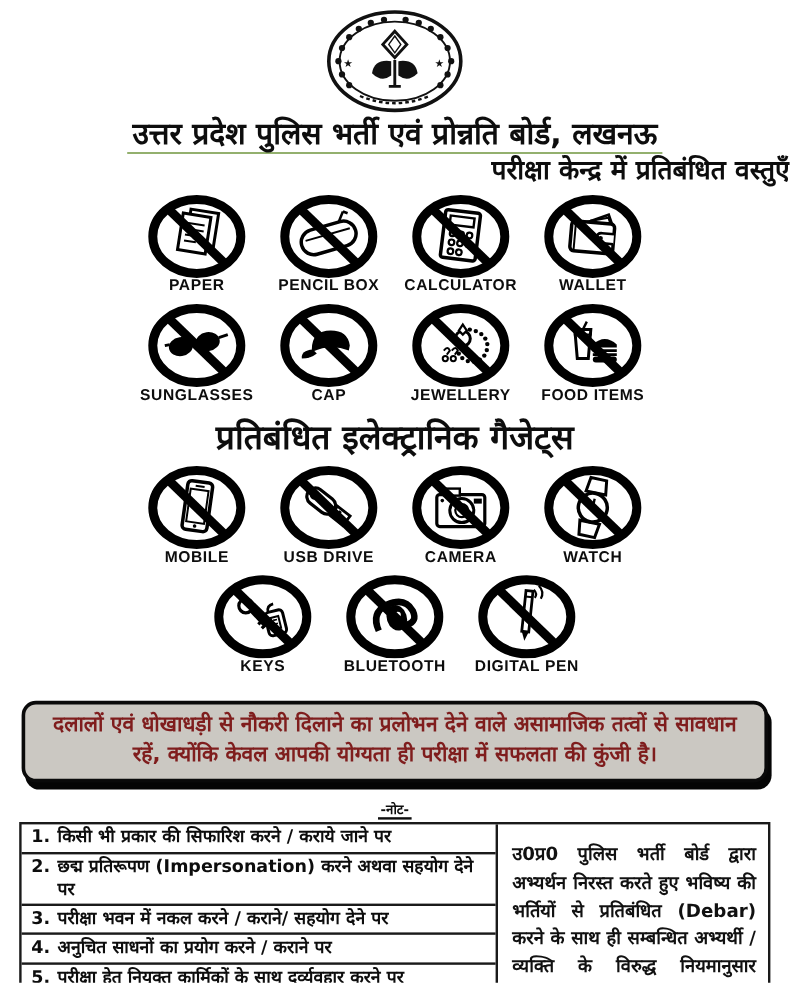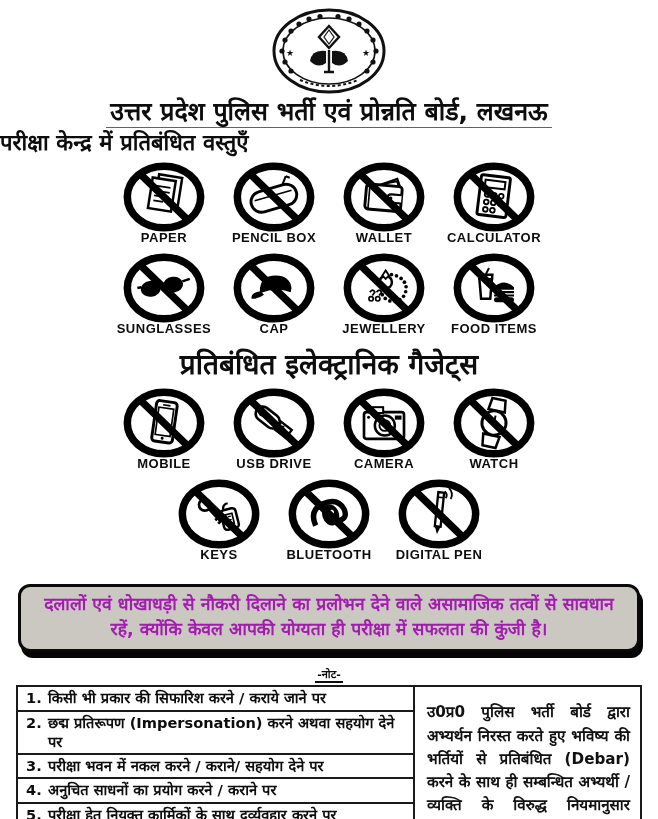--- a/index.html
+++ b/index.html
@@ -17,7 +17,7 @@
   }
   .title span{border-bottom:1px solid #4d7c0f;padding:0 4px 1px 4px;}
   .subtitle{
-    text-align:left;margin:3px 0 0 0;font-size:22px;font-weight:bold;line-height:1.2;
+    text-align:right;margin:3px 0 0 0;font-size:22px;font-weight:bold;line-height:1.2;
   }
 
   

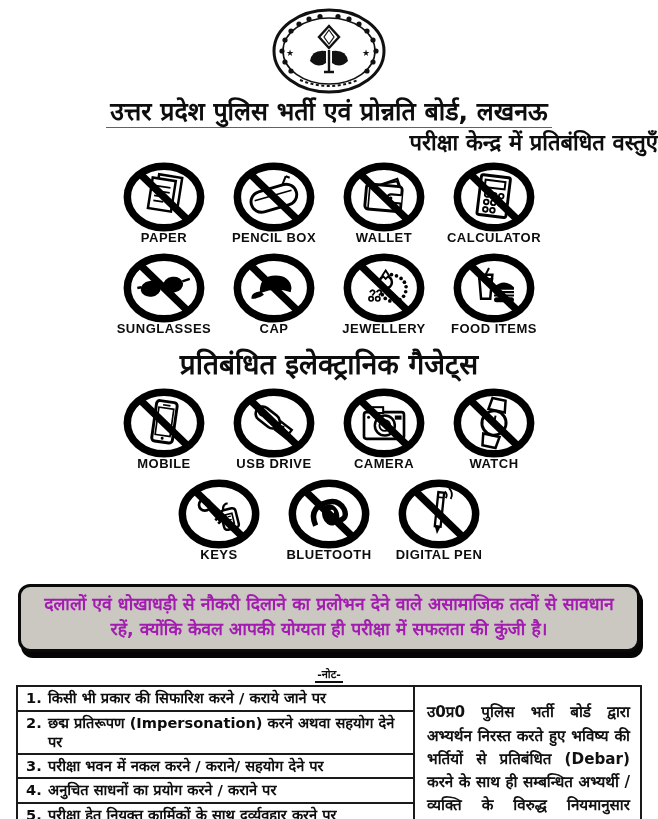--- a/index.html
+++ b/index.html
@@ -143,22 +143,6 @@
       <div class="icon-cell">
         <svg width="94" height="70" viewBox="0 0 100 84">
 
-    <g transform="rotate(5 50 42)">
-      <path d="M46 27 l18 -8 4 9 z" fill="#fff" stroke="#000" stroke-width="2.6"></path>
-      <path d="M42 28 l22 -6 3 7 z" fill="#fff" stroke="#000" stroke-width="2.2"></path>
-      <rect x="28" y="28" width="43" height="30" rx="4" fill="#fff" stroke="#000" stroke-width="3.5"></rect>
-      <path d="M71 38 h-12 q-5 0 -5 5 t5 5 h12" fill="#fff" stroke="#000" stroke-width="2.6"></path>
-      <circle cx="58" cy="43" r="2.2" fill="#000"></circle>
-      <path d="M32 28 v30" stroke="#000" stroke-width="2"></path>
-    </g>
-    <ellipse cx="50" cy="42" rx="44" ry="37" fill="none" stroke="#000" stroke-width="9"></ellipse>
-    <line x1="20" y1="13" x2="80" y2="71" stroke="#000" stroke-width="9"></line>
-  </svg>
-        <div class="icon-label">WALLET</div>
-      </div>
-      <div class="icon-cell">
-        <svg width="94" height="70" viewBox="0 0 100 84">
-
     <g transform="rotate(7 50 42)">
       <rect x="32" y="17" width="35" height="48" rx="2.5" fill="#fff" stroke="#000" stroke-width="3.5"></rect>
       <rect x="37.5" y="22.5" width="24" height="9" fill="#fff" stroke="#000" stroke-width="2.4"></rect>
@@ -177,6 +161,22 @@
     <line x1="20" y1="13" x2="80" y2="71" stroke="#000" stroke-width="9"></line>
   </svg>
         <div class="icon-label">CALCULATOR</div>
+      </div>
+      <div class="icon-cell">
+        <svg width="94" height="70" viewBox="0 0 100 84">
+
+    <g transform="rotate(5 50 42)">
+      <path d="M46 27 l18 -8 4 9 z" fill="#fff" stroke="#000" stroke-width="2.6"></path>
+      <path d="M42 28 l22 -6 3 7 z" fill="#fff" stroke="#000" stroke-width="2.2"></path>
+      <rect x="28" y="28" width="43" height="30" rx="4" fill="#fff" stroke="#000" stroke-width="3.5"></rect>
+      <path d="M71 38 h-12 q-5 0 -5 5 t5 5 h12" fill="#fff" stroke="#000" stroke-width="2.6"></path>
+      <circle cx="58" cy="43" r="2.2" fill="#000"></circle>
+      <path d="M32 28 v30" stroke="#000" stroke-width="2"></path>
+    </g>
+    <ellipse cx="50" cy="42" rx="44" ry="37" fill="none" stroke="#000" stroke-width="9"></ellipse>
+    <line x1="20" y1="13" x2="80" y2="71" stroke="#000" stroke-width="9"></line>
+  </svg>
+        <div class="icon-label">WALLET</div>
       </div>
       <div class="icon-cell">
         <svg width="94" height="70" viewBox="0 0 100 84">

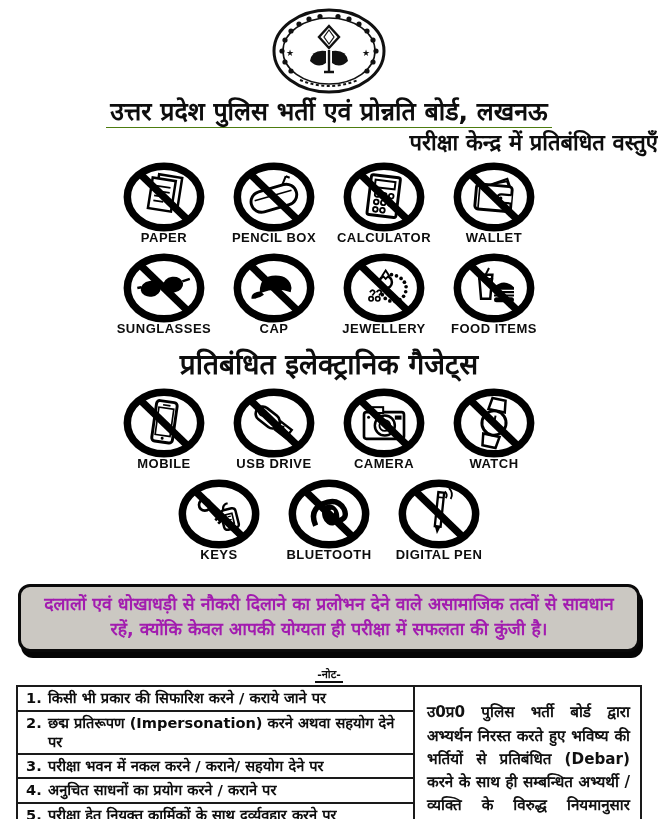--- a/index.html
+++ b/index.html
@@ -42,7 +42,7 @@
     padding:5px 22px 7px 22px;
   }
   .banner p{
-    margin:0;text-align:center;font-size:17.5px;font-weight:bold;line-height:1.45;color:#a21caf;
+    margin:0;text-align:center;font-size:17.5px;font-weight:bold;line-height:1.45;color:#7f1d1d;
   }
 
   

